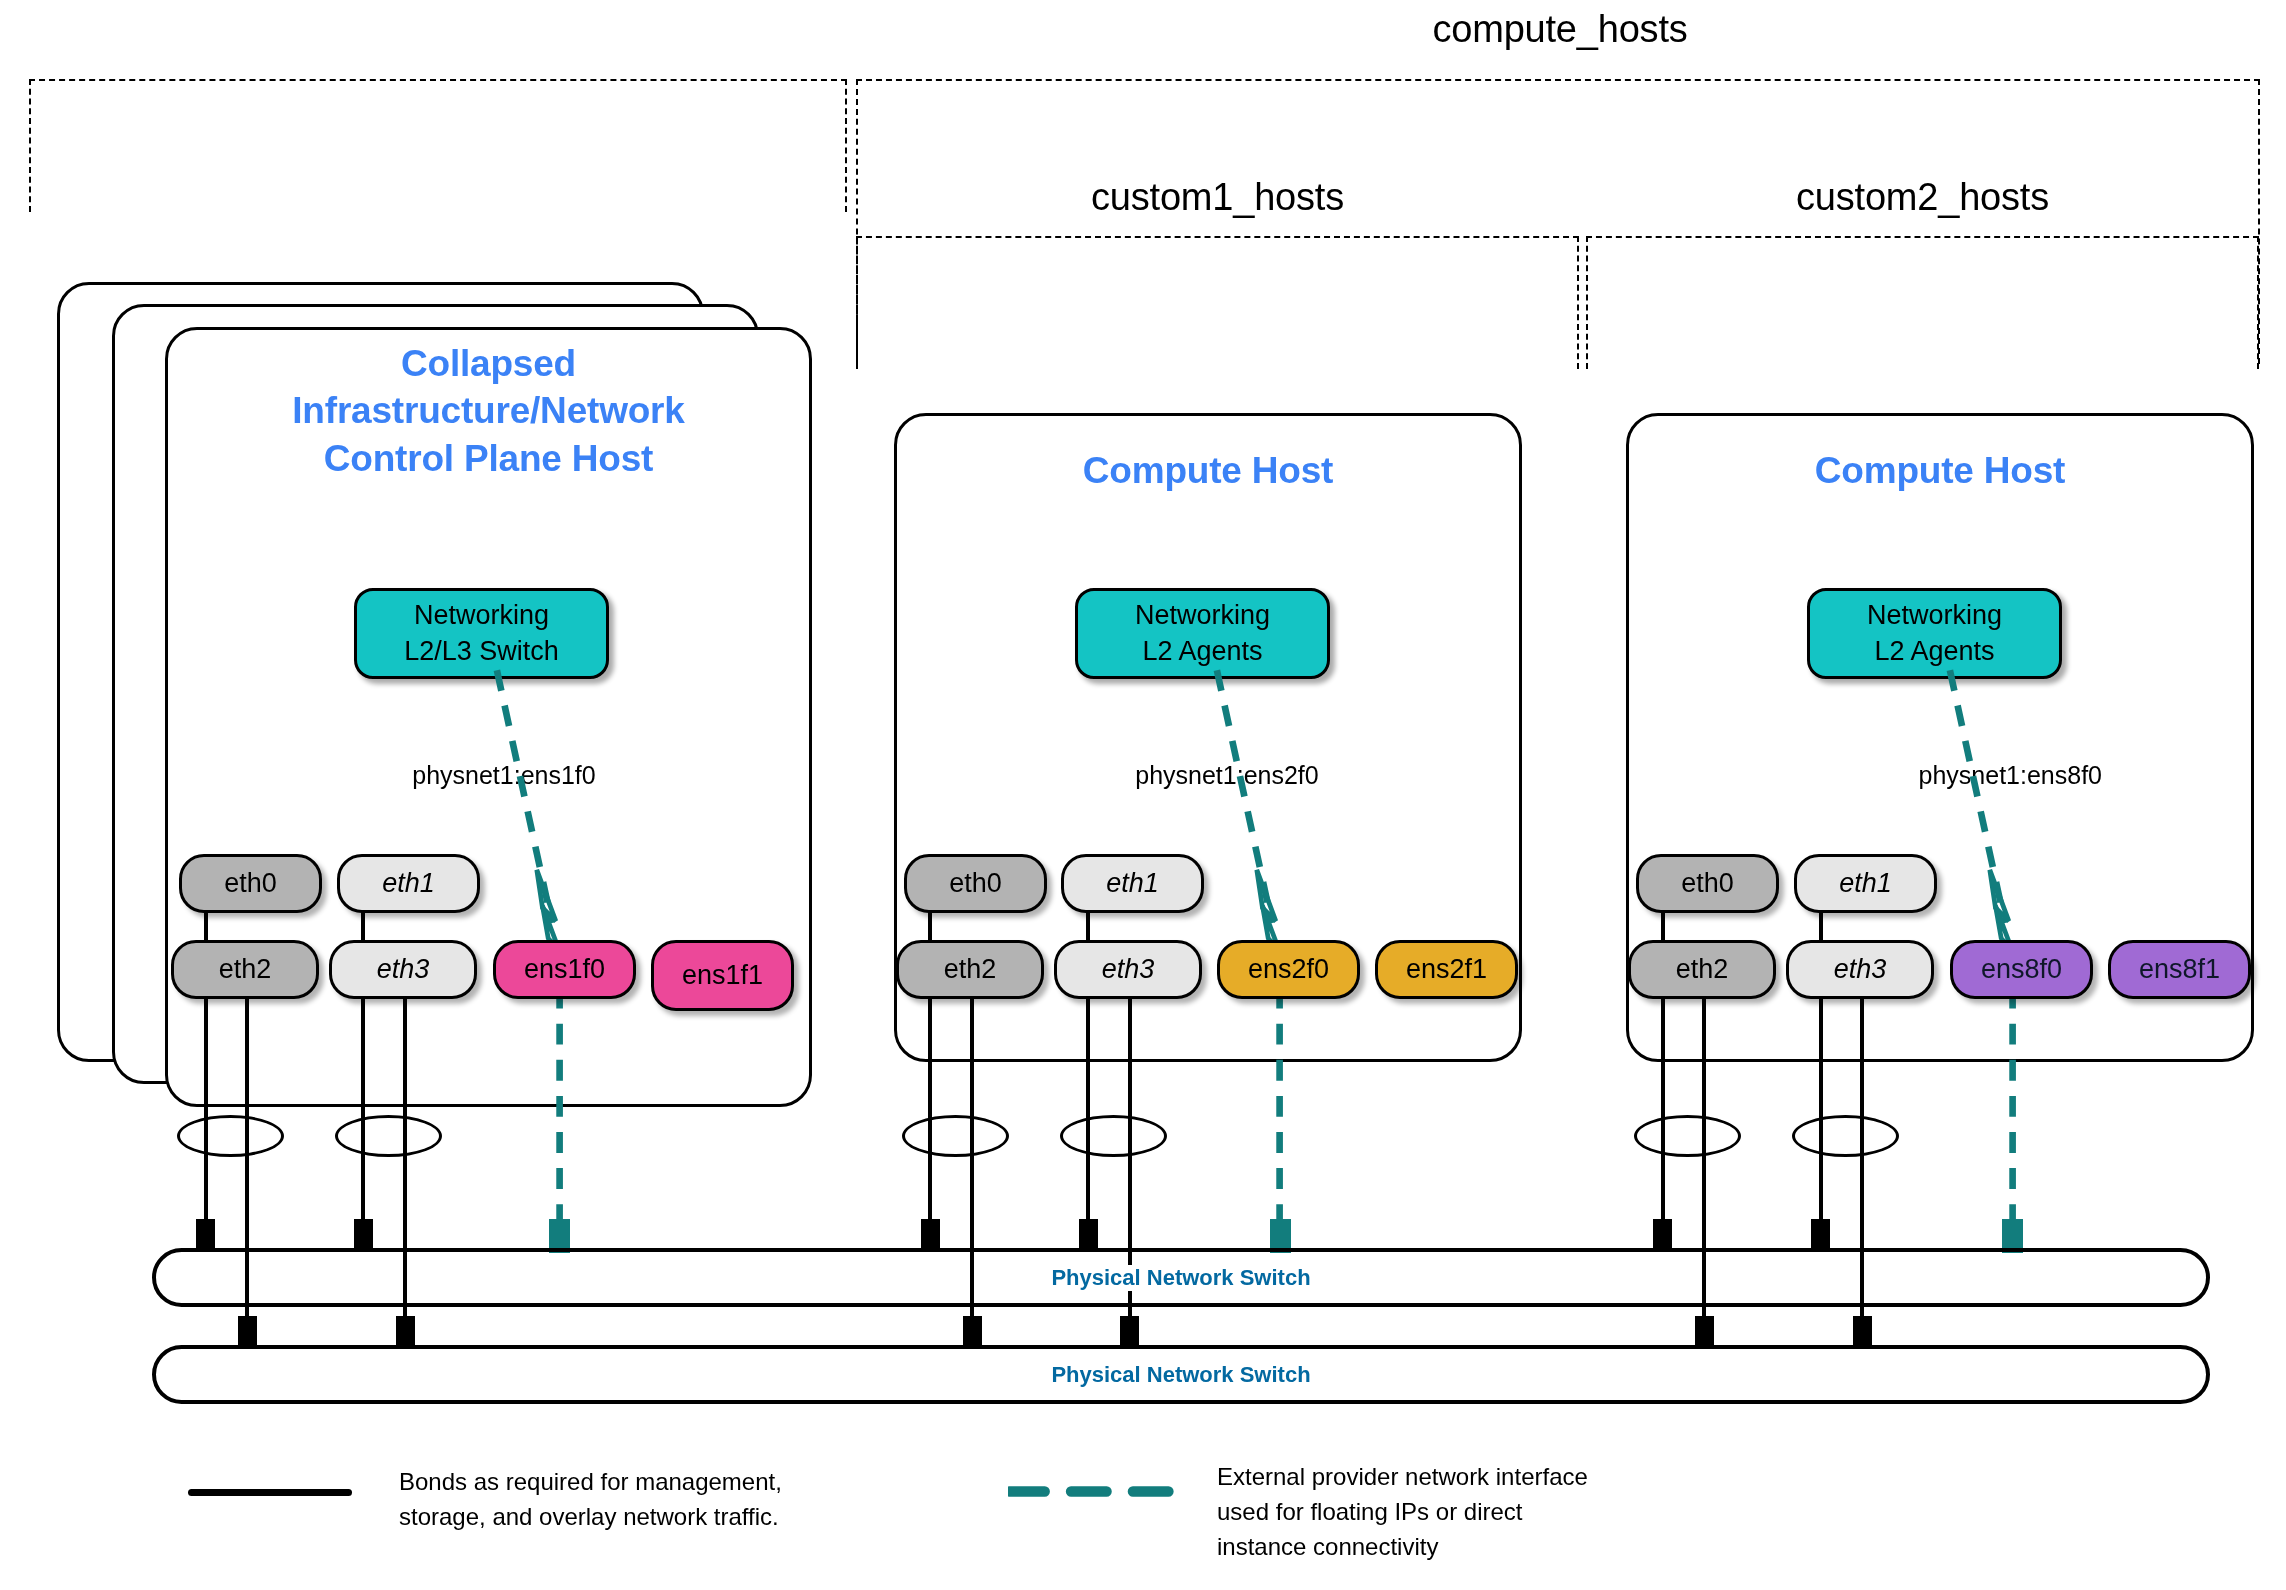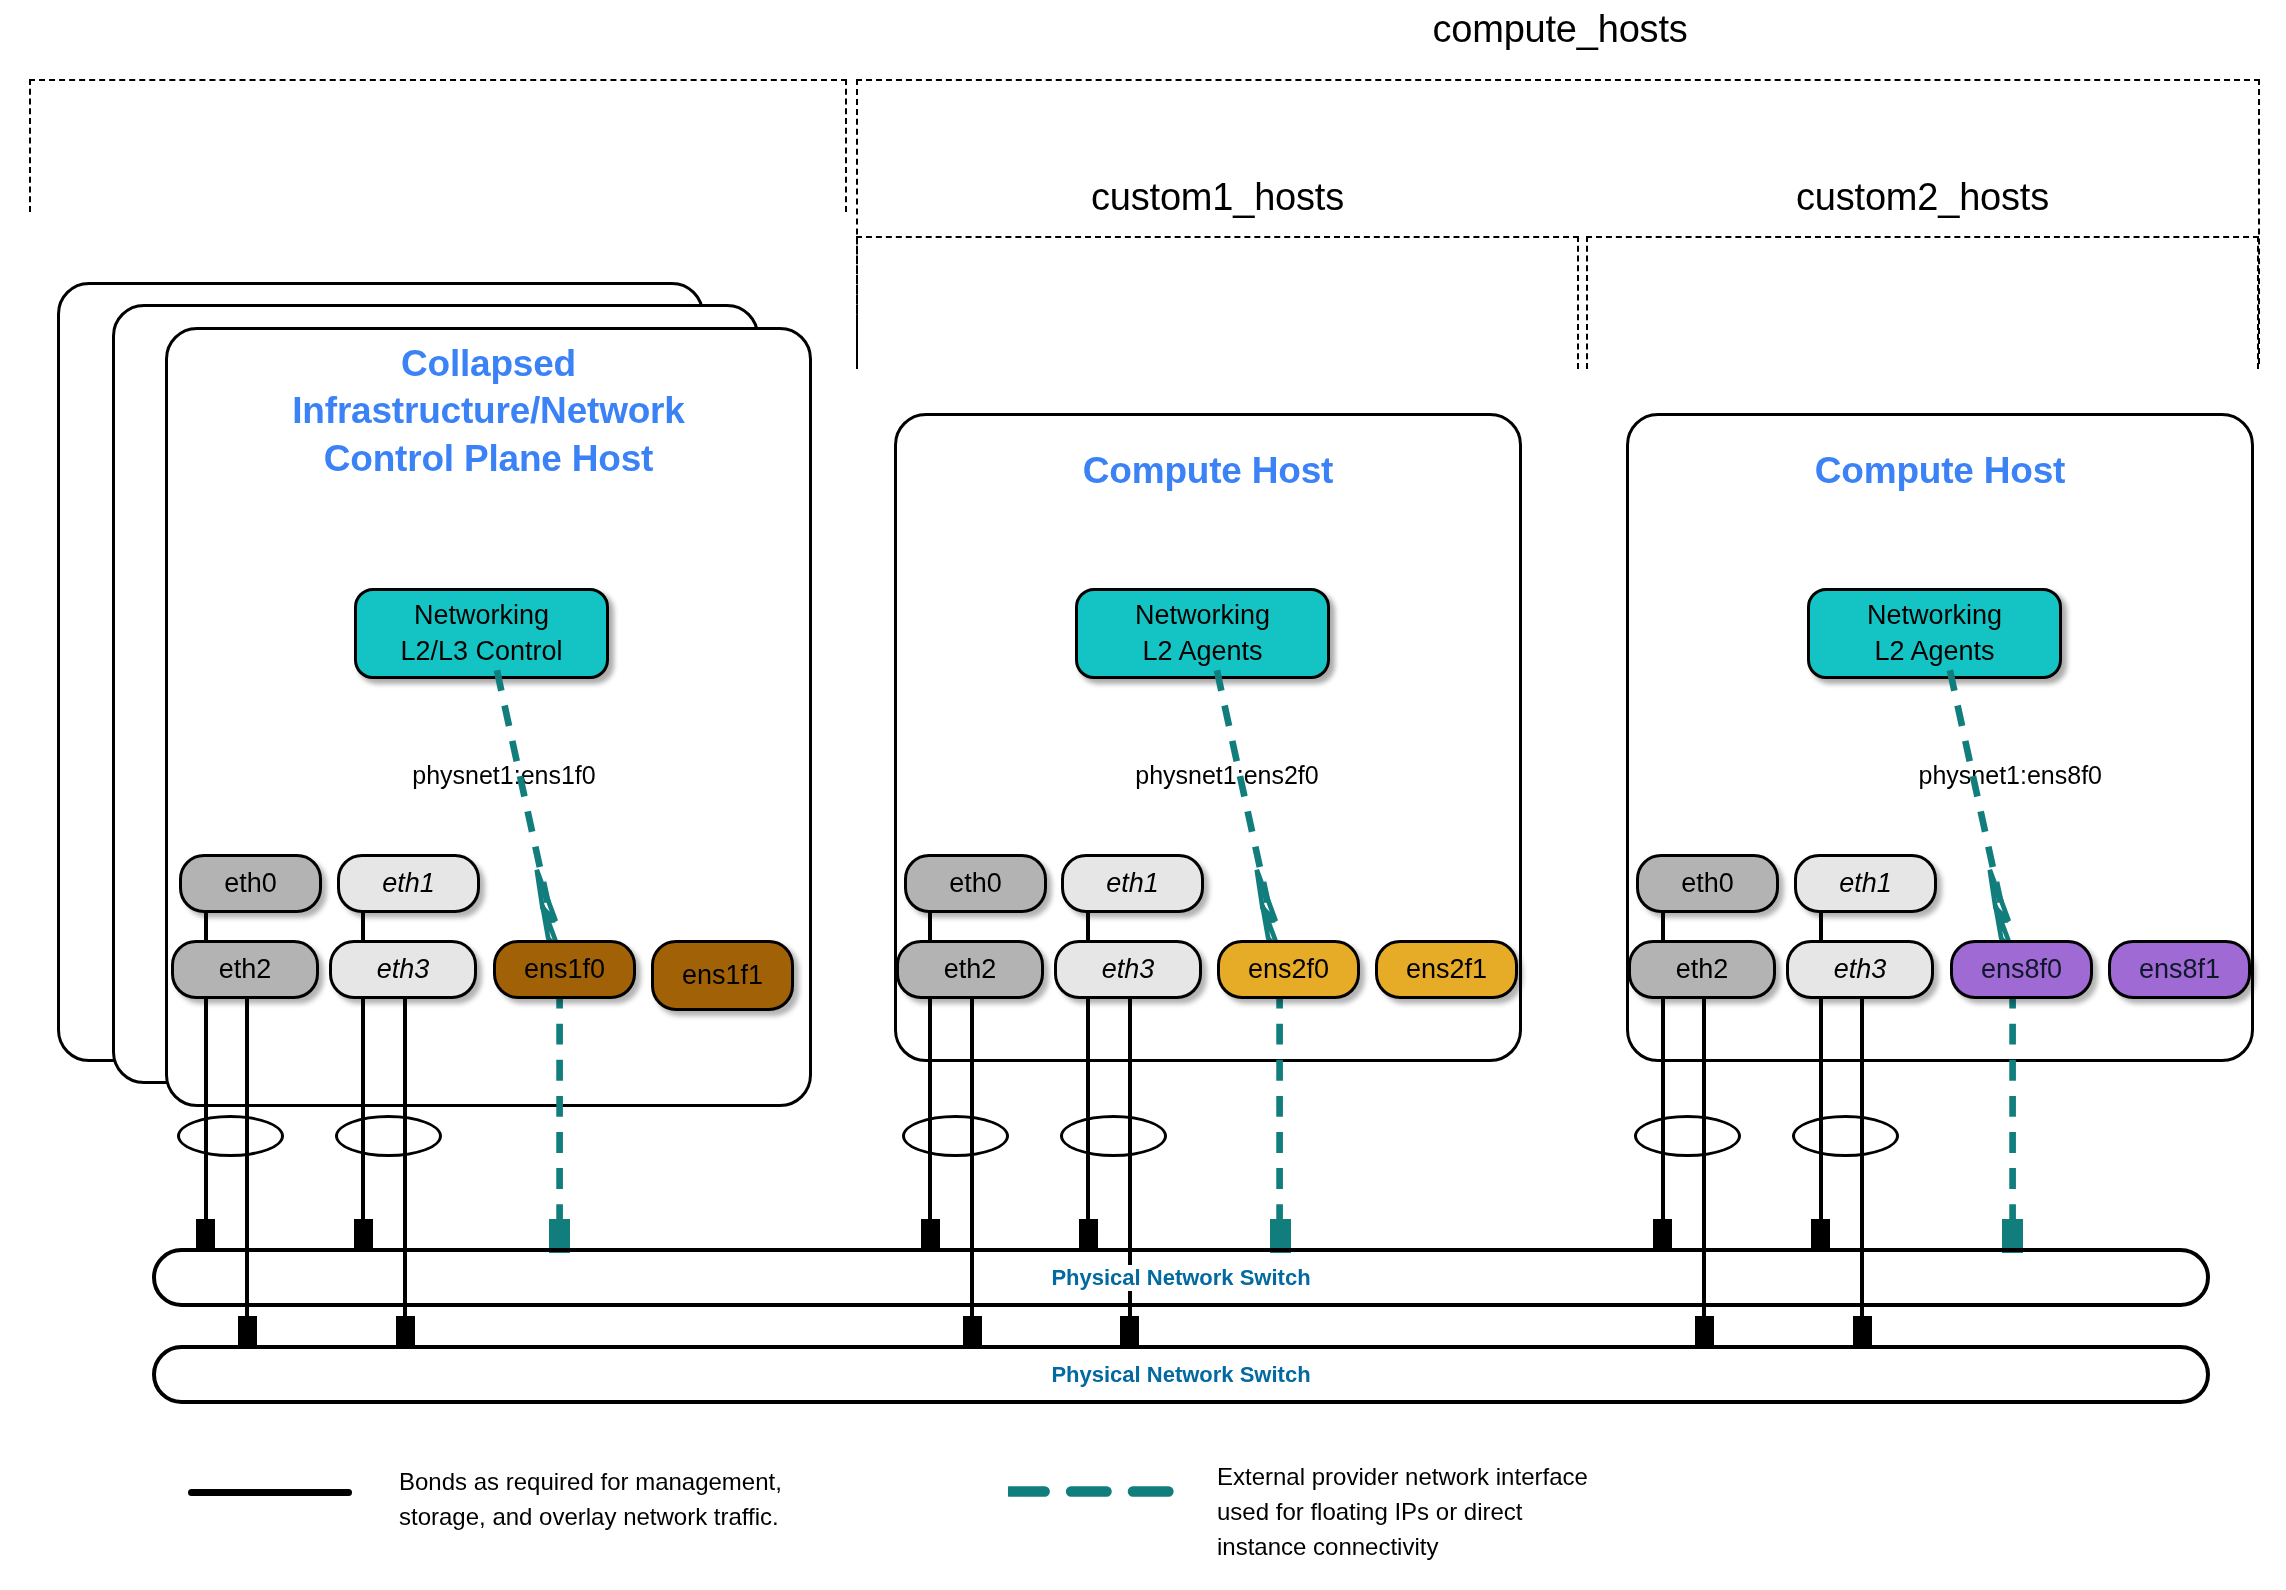--- a/index.html
+++ b/index.html
@@ -190,7 +190,7 @@
 
   <div class="agent-pill" style="left:354px; top:588px; width:255px; height:91px;">
     <span>Networking</span>
-    <span>L2/L3 Control</span>
+    <span>L2/L3 Switch</span>
   </div>
 
   <div style="position:absolute; left:371px; top:761px; width:266px; text-align:center; font-size:25px;">physnet1:ens1f0</div>

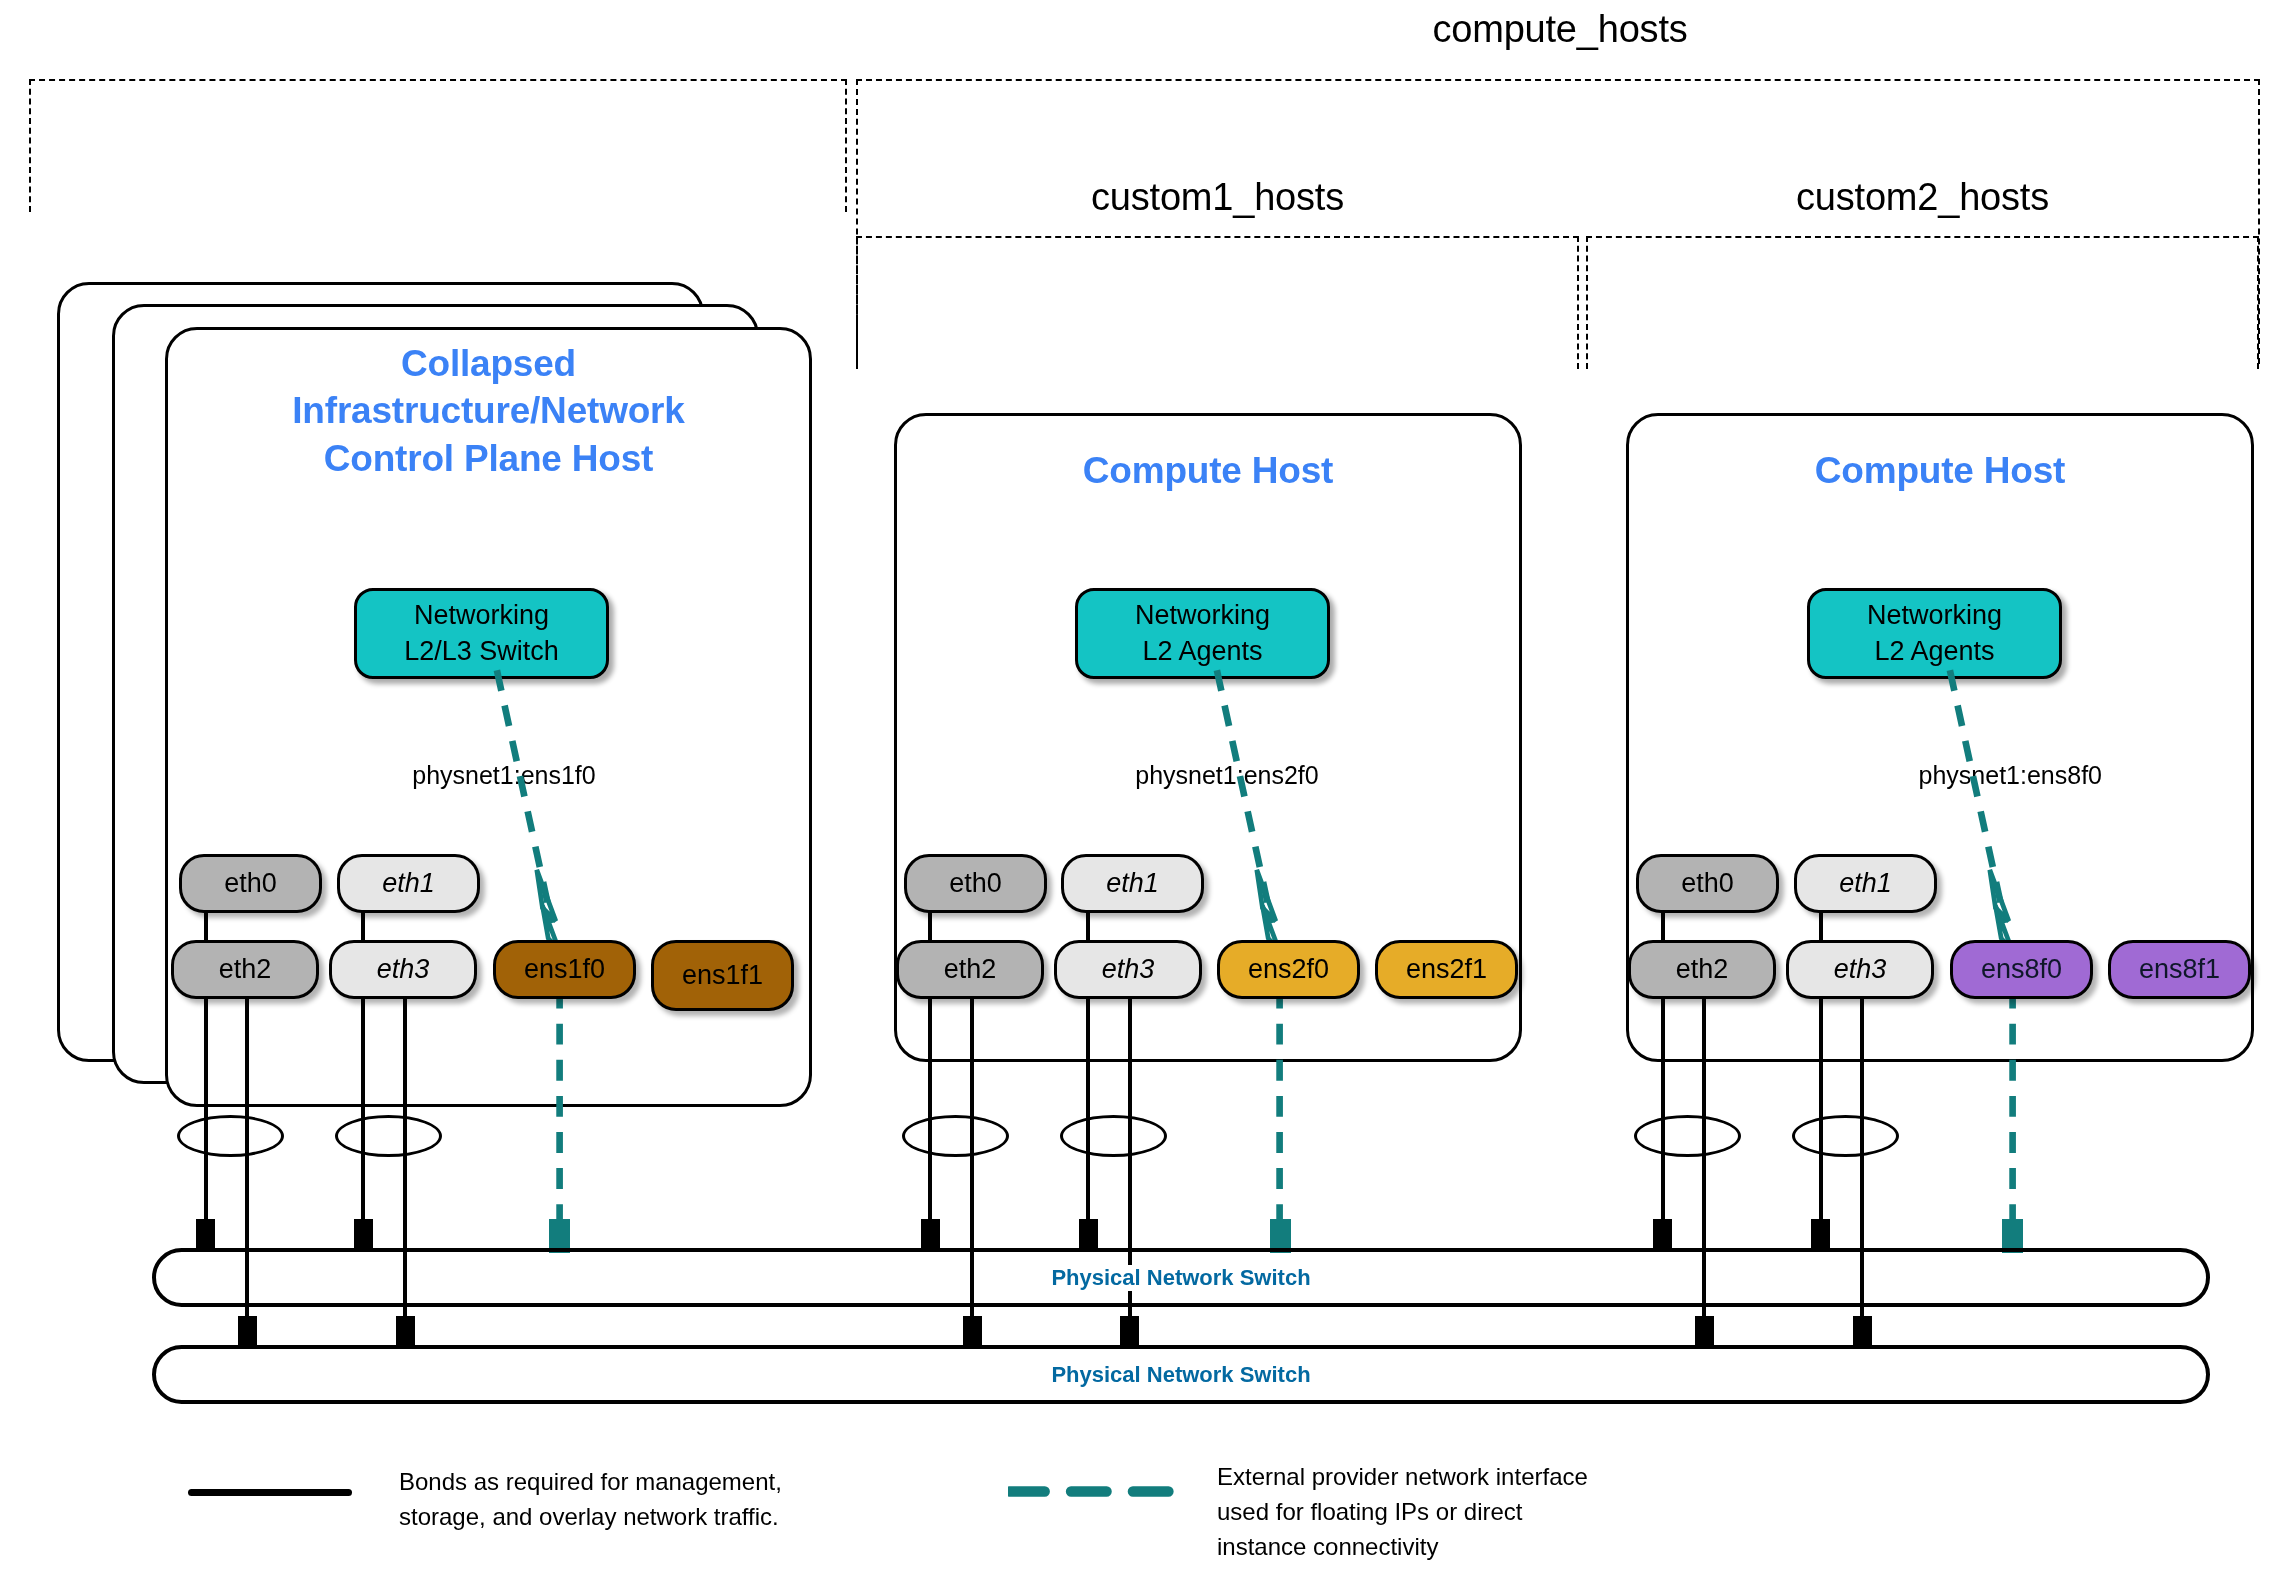--- a/index.html
+++ b/index.html
@@ -94,7 +94,7 @@
   }
   .nic.dark   { background: #b3b3b3; }
   .nic.light  { background: #e6e6e6; font-style: italic; }
-  .nic.pink   { background: #a16207; }
+  .nic.pink   { background: #ec4899; }
   .nic.orange { background: #e6ac28; }
   .nic.purple { background: #a playfair; }
   .nic.purple { background: #a06ad4; color: #0f172a; }

